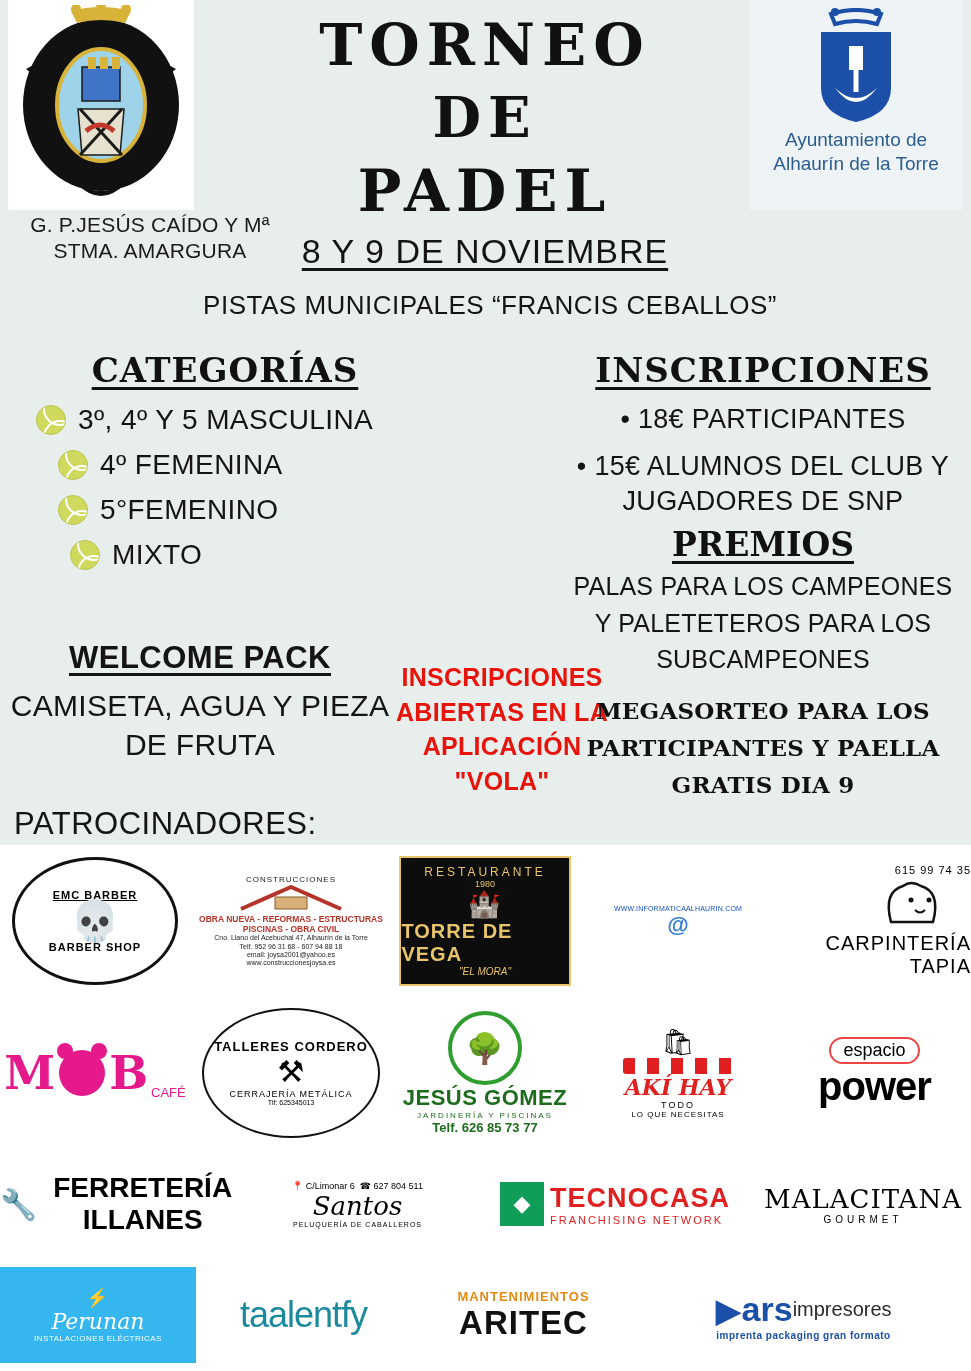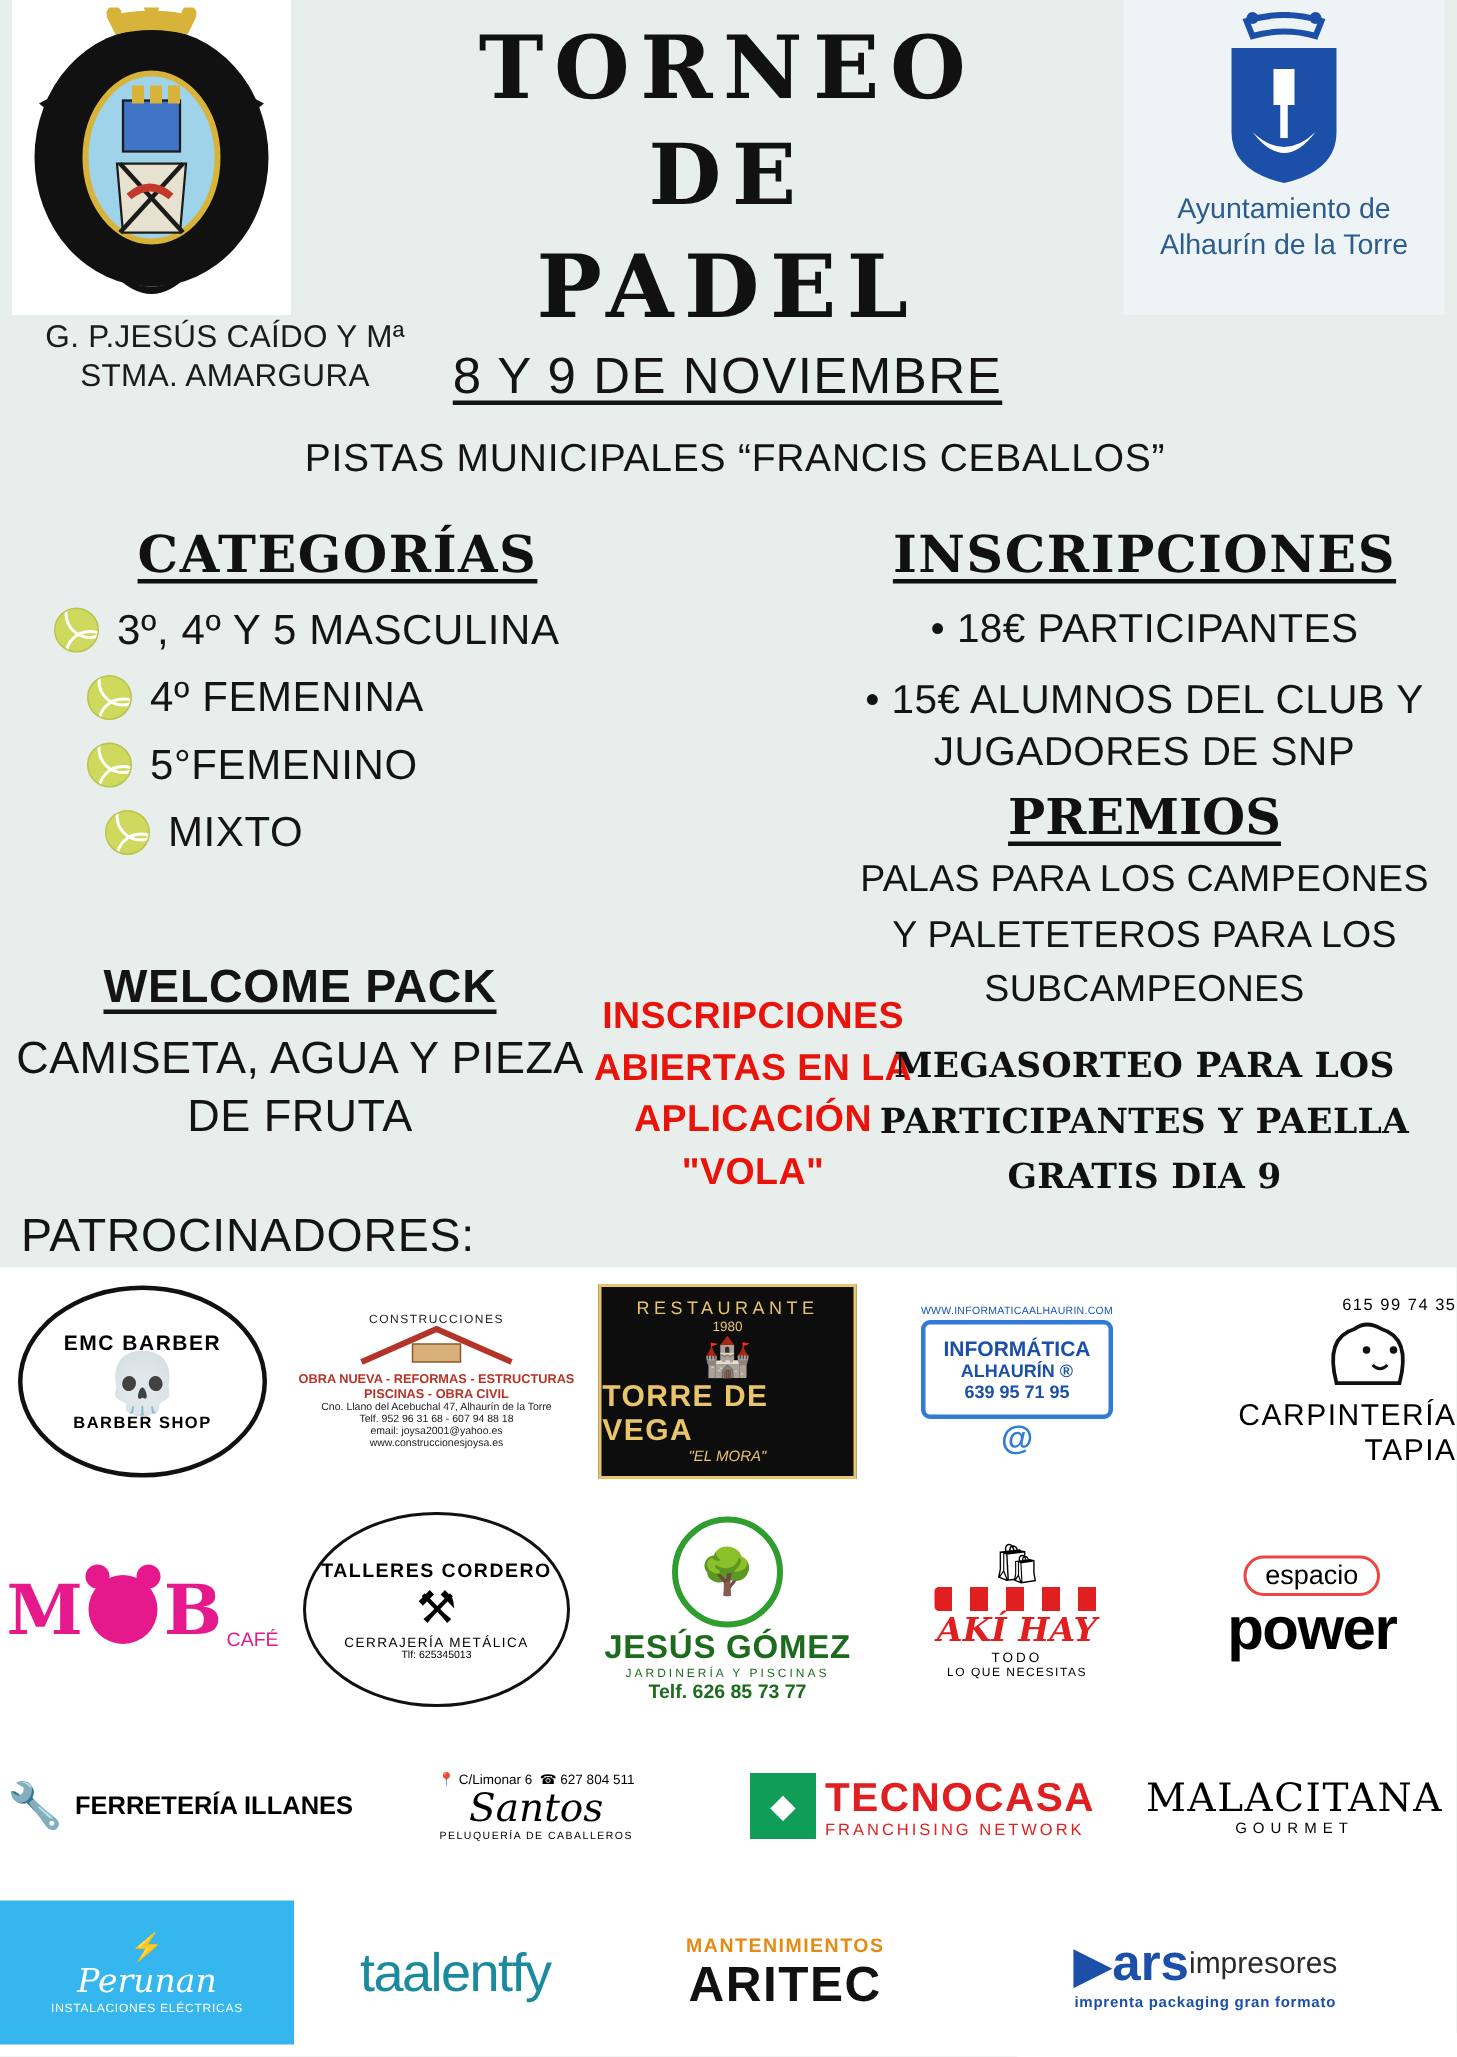--- a/index.html
+++ b/index.html
@@ -244,7 +244,7 @@
     display: flex; flex-direction: column; align-items: center; justify-content: center;
     font-family: "Liberation Sans", sans-serif;
   }
-  .s-emc .top-t { font-size: 14px; font-weight: 700; letter-spacing: 1px; }
+  .s-emc .top-t { font-size: 11px; font-weight: 700; letter-spacing: 1px; text-decoration: underline; }
   .s-emc .skull { font-size: 40px; line-height: 1; }
   .s-emc .bot-t { font-size: 11px; font-weight: 700; letter-spacing: 1px; }
 

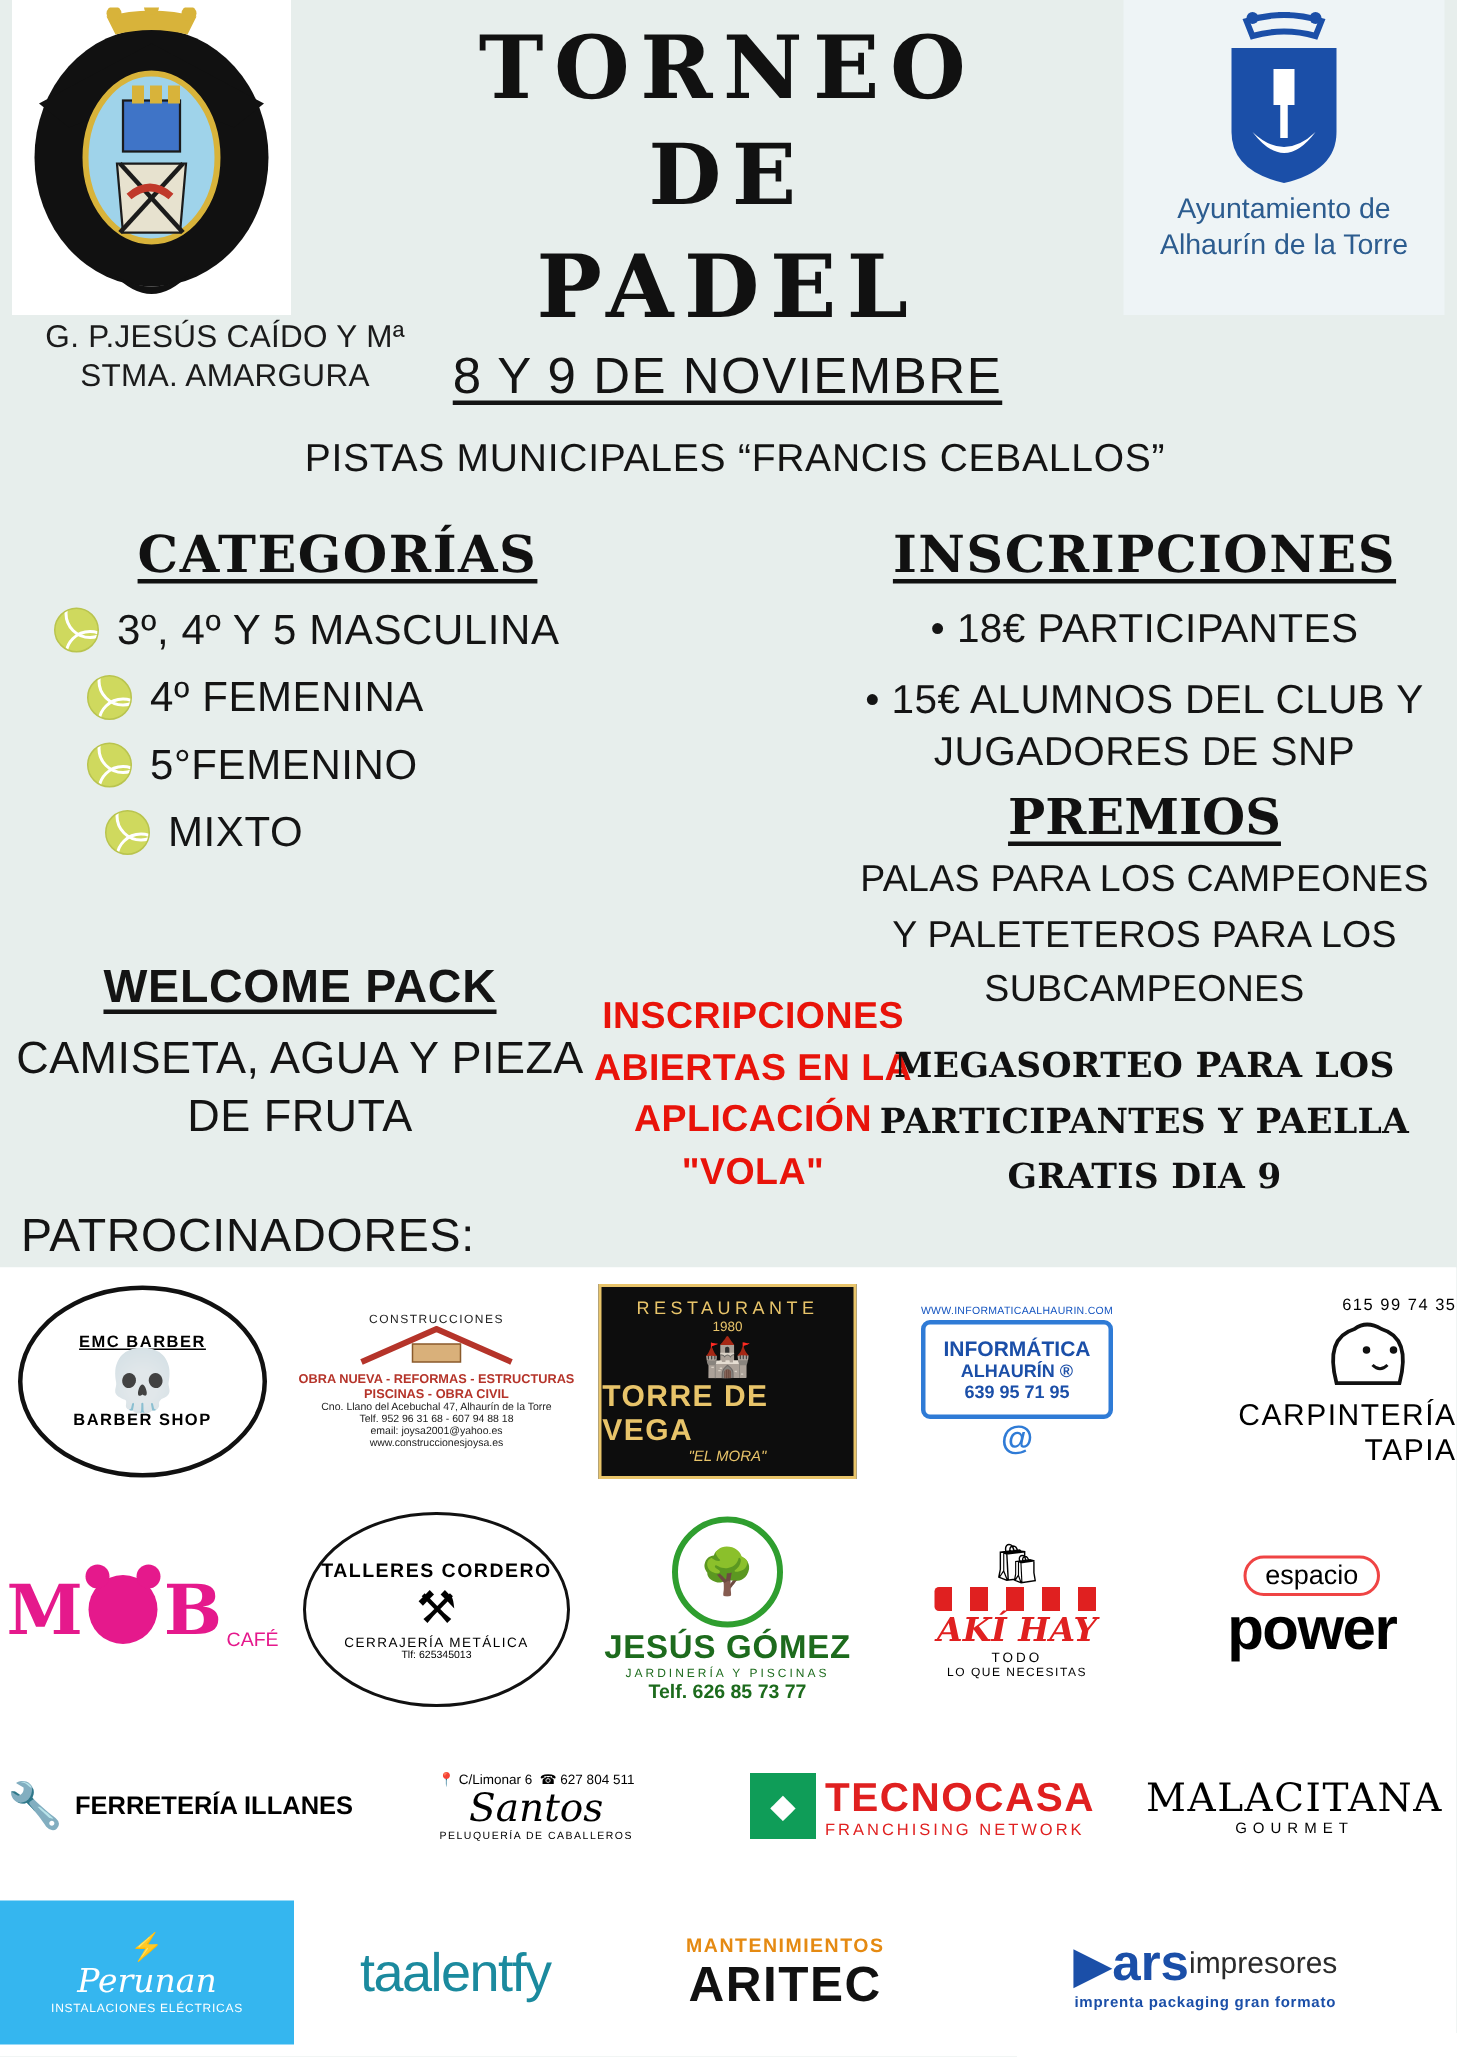--- a/index.html
+++ b/index.html
@@ -494,11 +494,6 @@
     <div class="cell" style="width:200px;height:152px">
       <div class="infal">
         <div class="url">WWW.INFORMATICAALHAURIN.COM</div>
-        <div class="screen">
-          <div class="t1">INFORMÁTICA</div>
-          <div class="t2">ALHAURÍN ®</div>
-          <div class="t2">639 95 71 95</div>
-        </div>
         <div class="at">@</div>
       </div>
     </div>

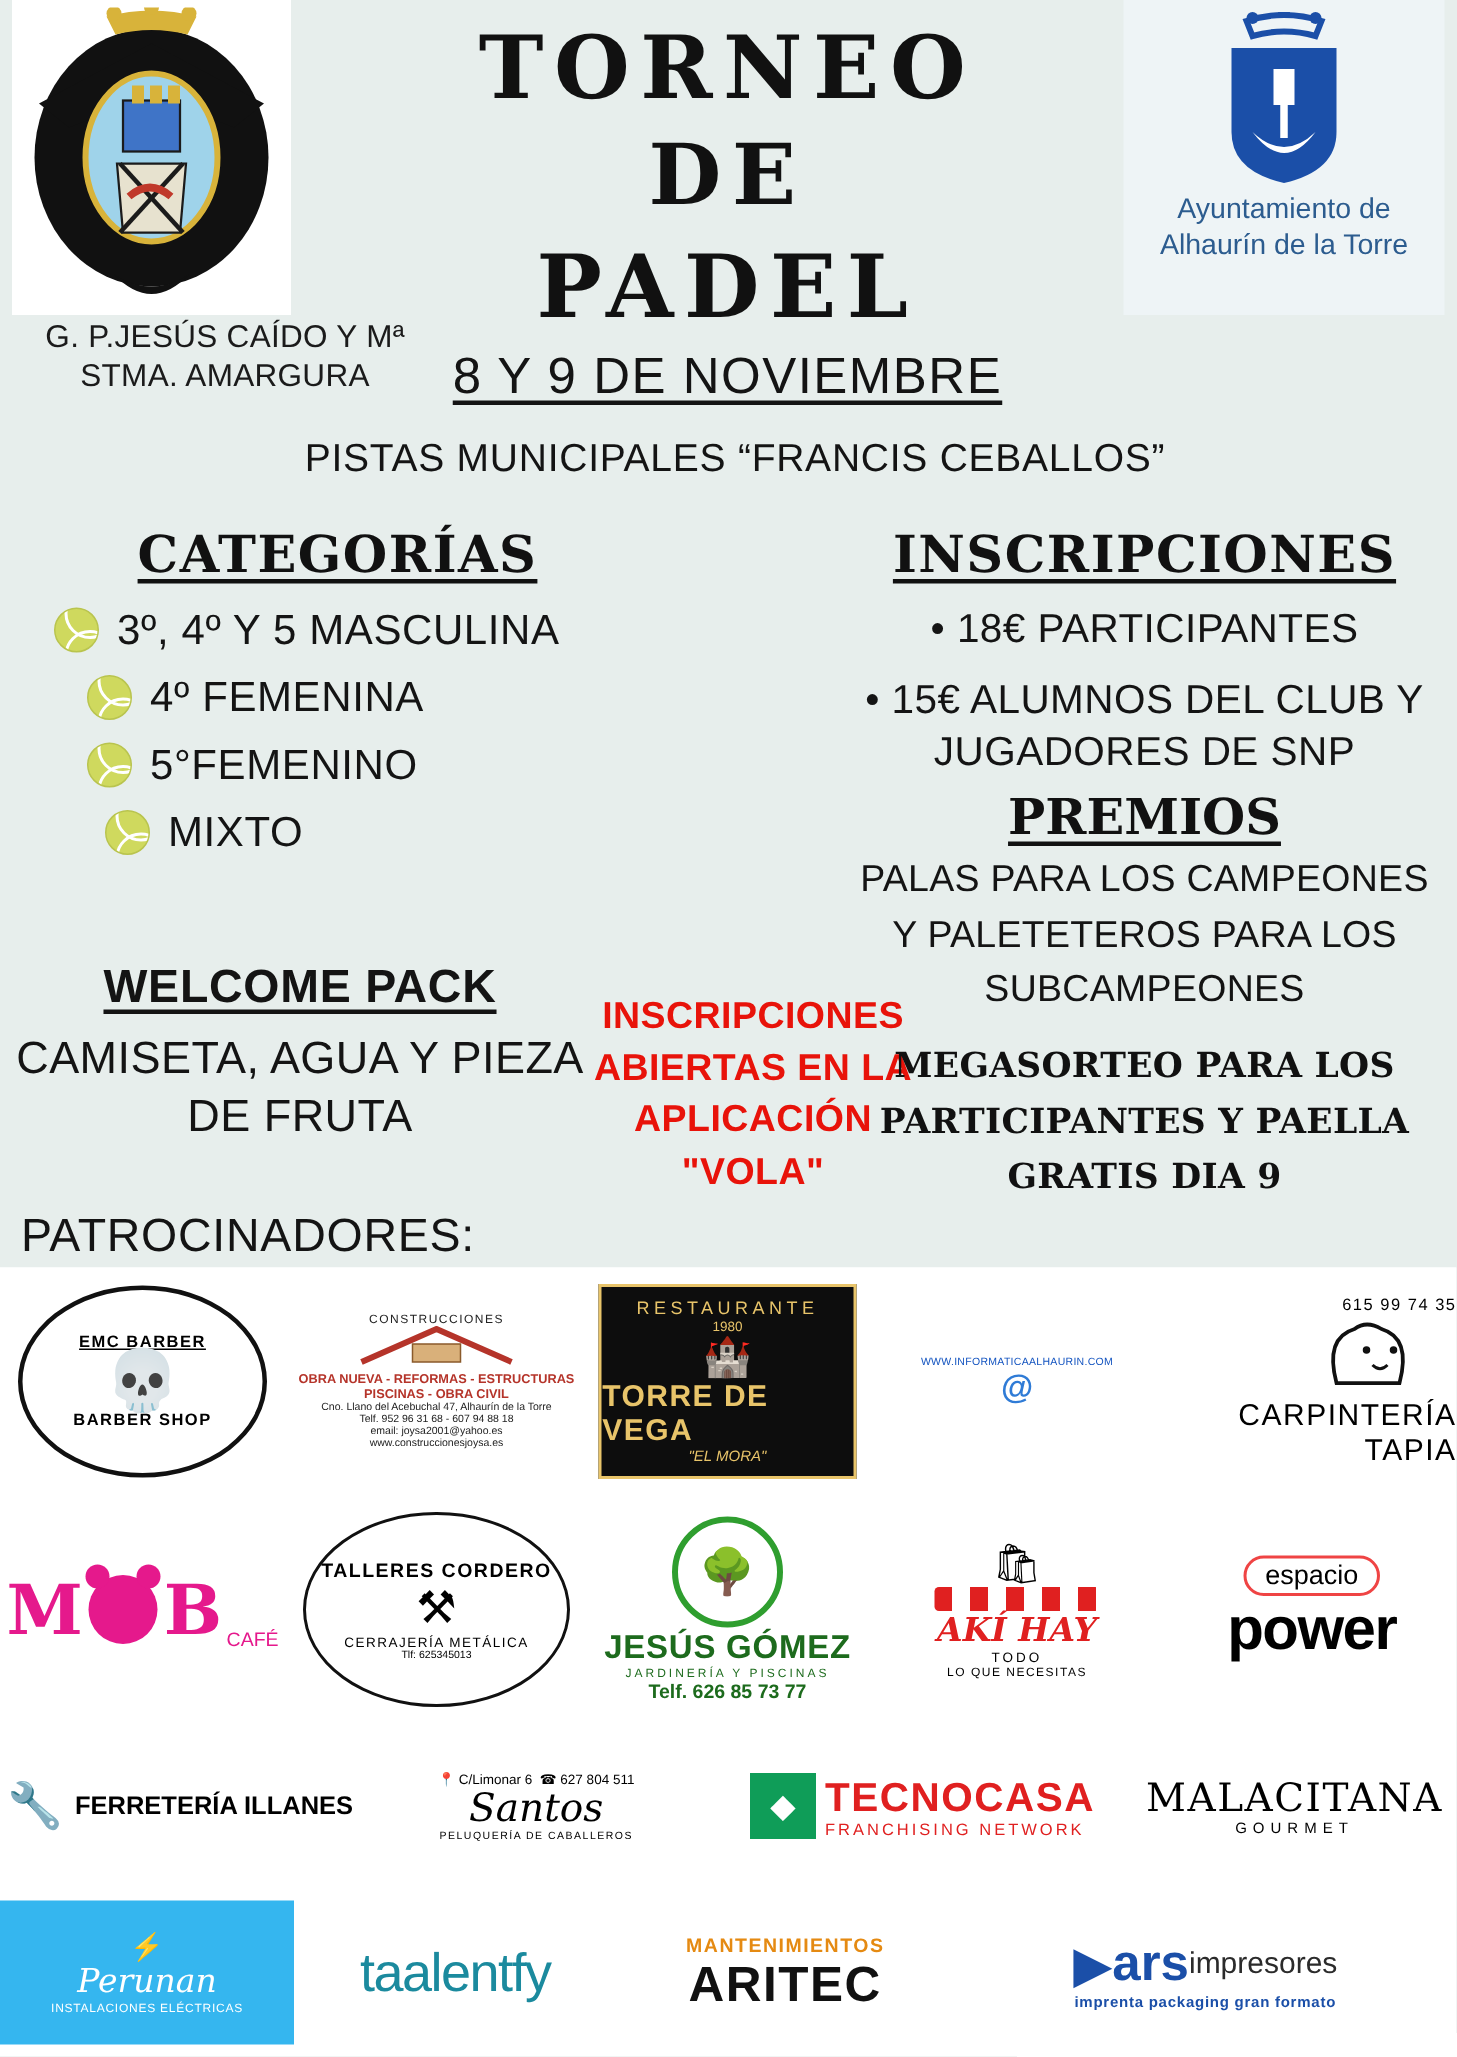--- a/index.html
+++ b/index.html
@@ -323,7 +323,7 @@
 
   .ferr { display: flex; align-items: center; gap: 8px; }
   .ferr .ic { color: #2f6fd0; font-size: 30px; }
-  .ferr .tx { font-size: 17px; font-weight: 700; text-align: center; line-height: 1.15; }
+  .ferr .tx { font-size: 28px; font-weight: 700; text-align: center; line-height: 1.15; }
 
   .santos { text-align: center; }
   .santos .addr { font-size: 9px; }

